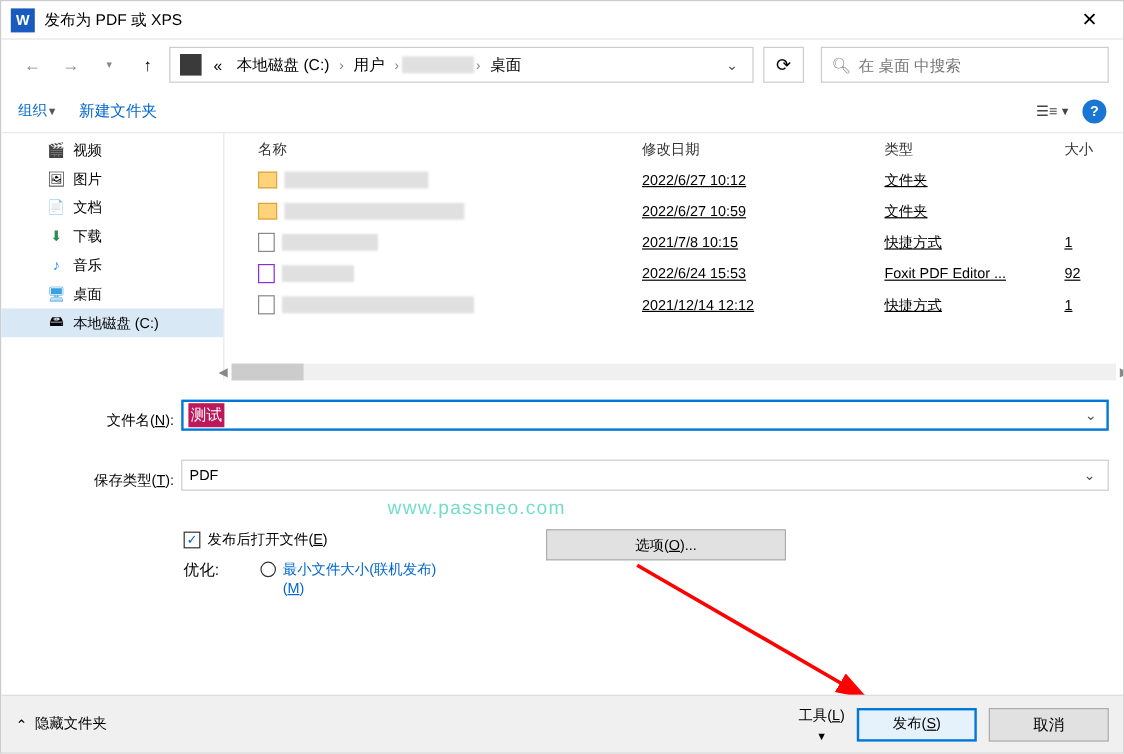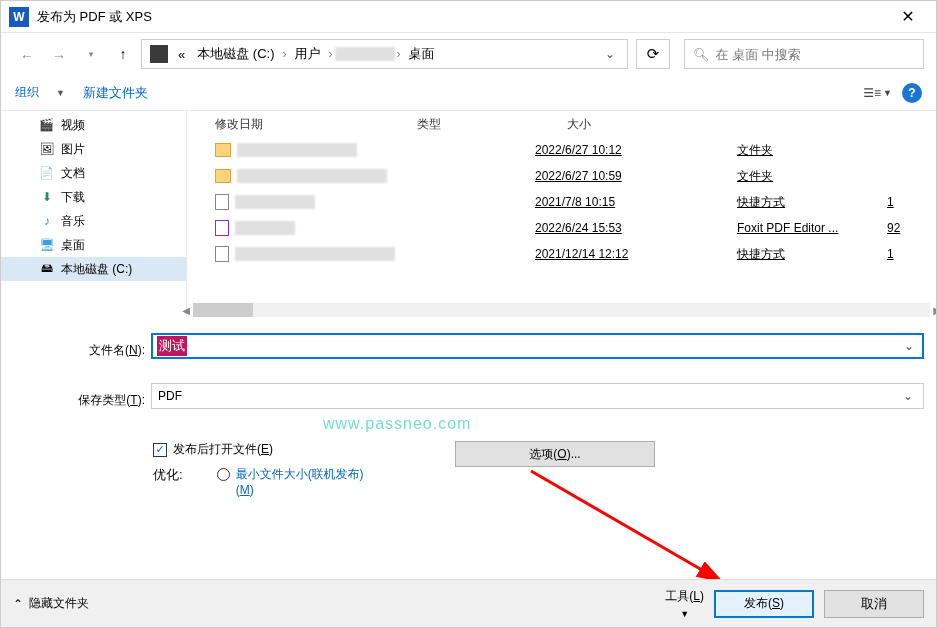--- a/index.html
+++ b/index.html
@@ -24,7 +24,7 @@
 .search-input { border: none; outline: none; flex: 1; font-size: 13px; color: #888; }
 
 .toolbar { display: flex; align-items: center; height: 36px; padding: 0 14px; gap: 18px; border-bottom: 1px solid #e8e8e8; }
-.tool-btn { font-size: 13px; color: #0066cc; display: flex; align-items: center; gap: 17px; }
+.tool-btn { font-size: 13px; color: #0066cc; display: flex; align-items: center; gap: 0; }
 .tool-btn .tri { font-size: 9px; color: #555; }
 .toolbar-right { margin-left: auto; display: flex; align-items: center; gap: 10px; }
 .view-icon { display: flex; align-items: center; gap: 2px; color: #444; }

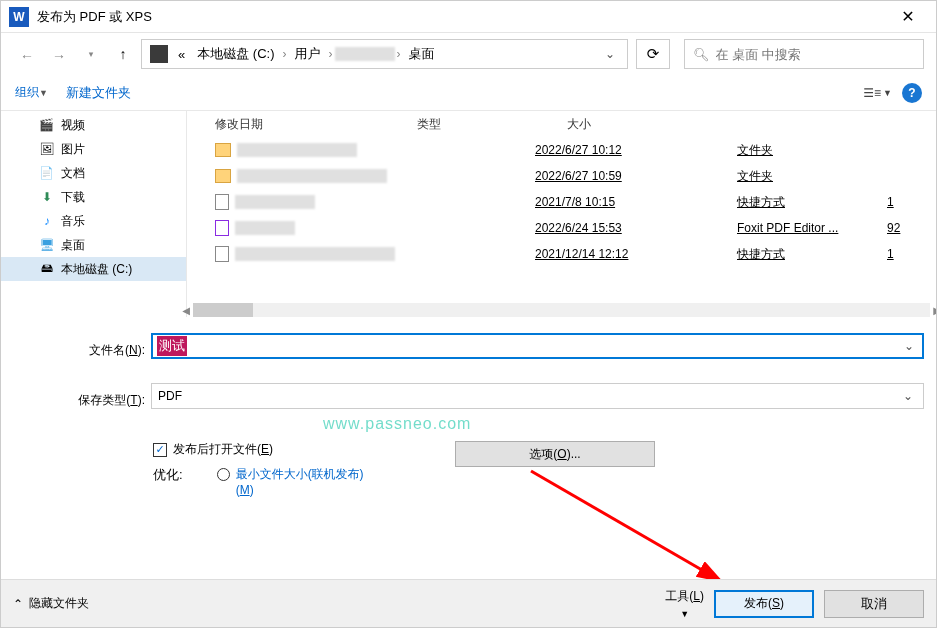--- a/index.html
+++ b/index.html
@@ -161,6 +161,7 @@
   </div>
   <div class="filelist">
     <div class="list-header">
+      <div class="col-name">名称</div>
       <div class="col-date">修改日期</div>
       <div class="col-type">类型</div>
       <div class="col-size">大小</div>

